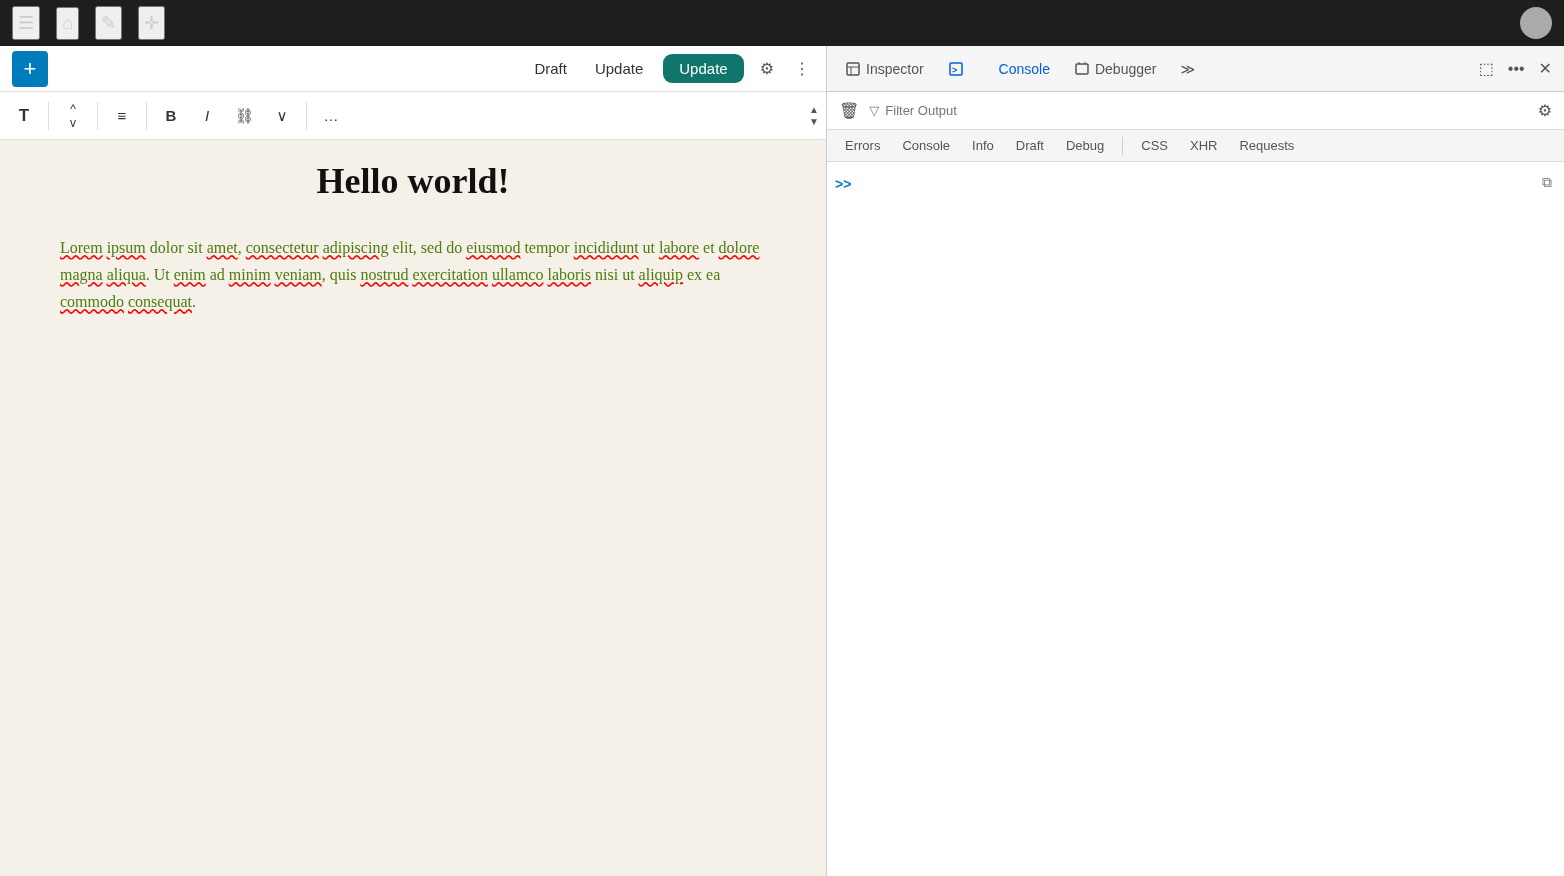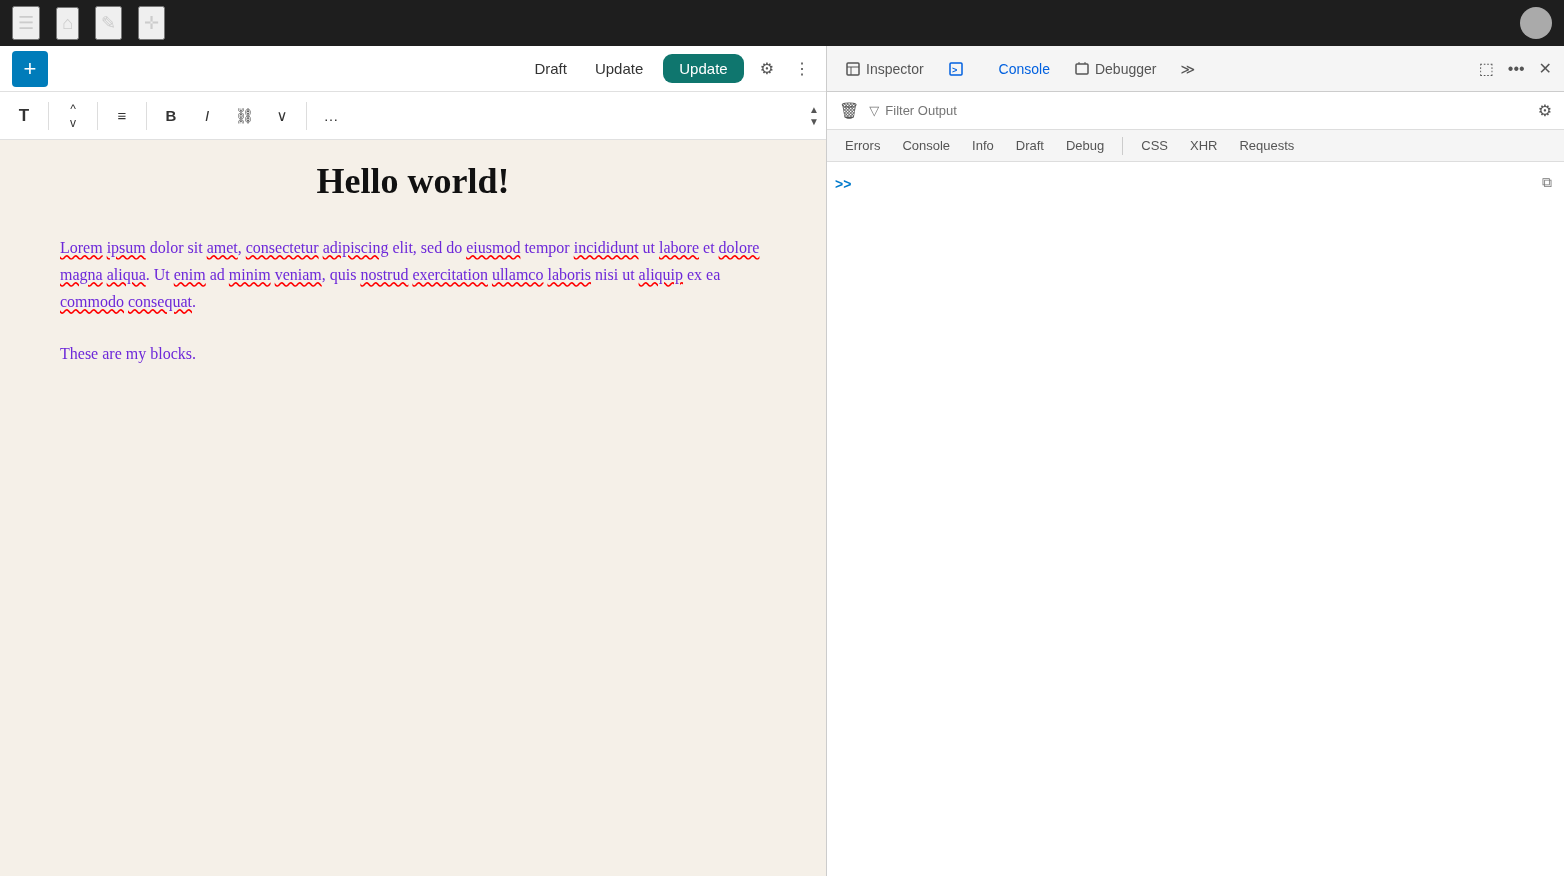--- a/index.html
+++ b/index.html
@@ -180,7 +180,7 @@
     .content-paragraph {
       font-size: 16px;
       line-height: 1.7;
-      color: #6d28d9;
+      color: #4d7c0f;
       margin-bottom: 24px;
       font-family: Georgia, serif;
     }

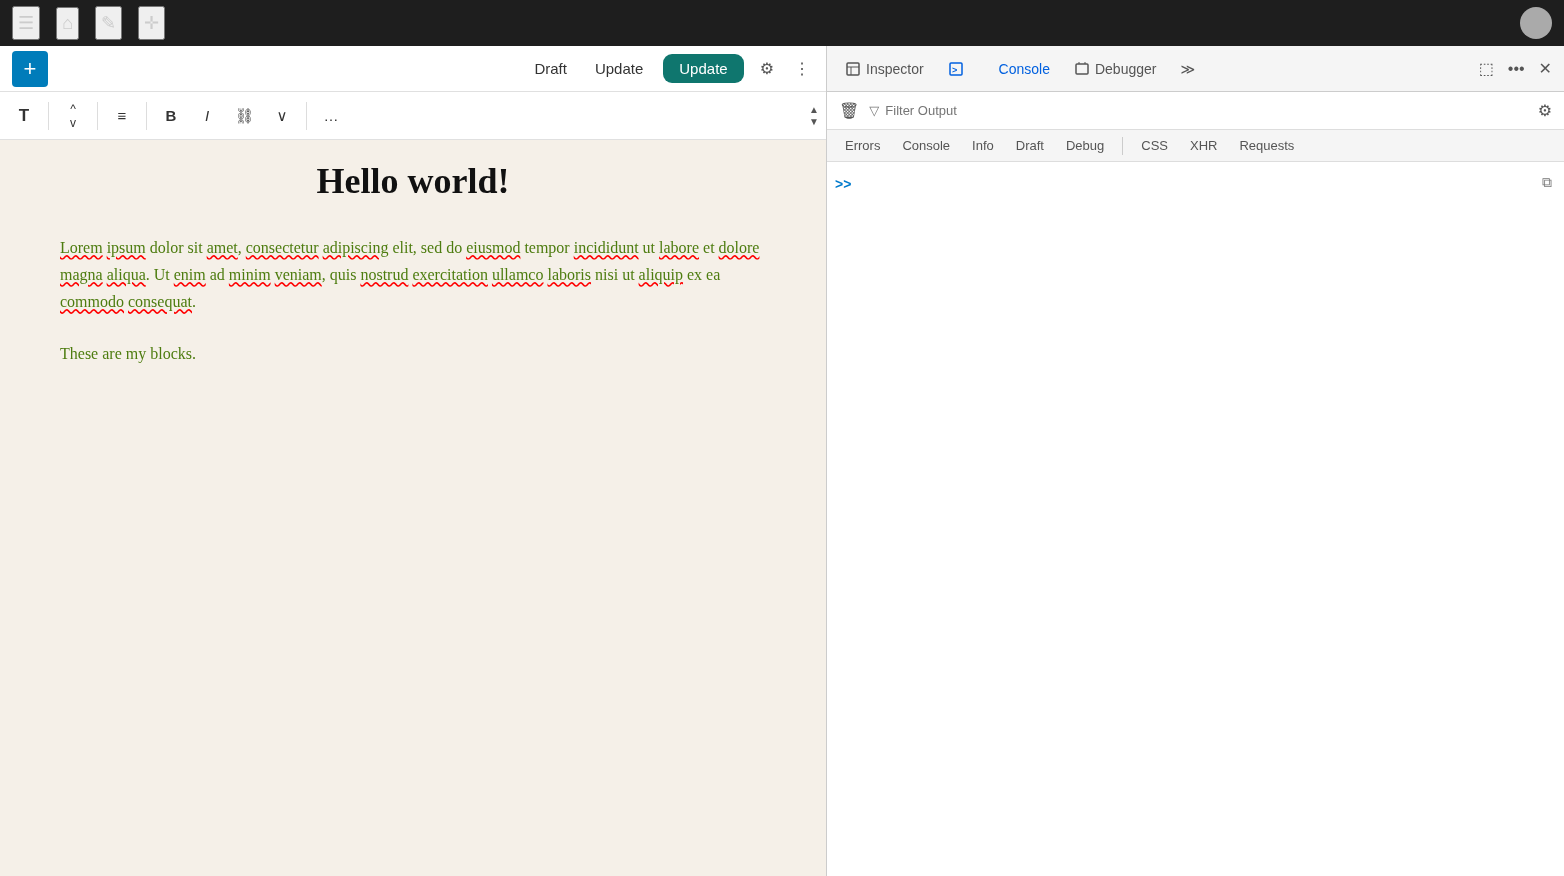--- a/index.html
+++ b/index.html
@@ -440,7 +440,6 @@
         <span class="spell-error"> consequat</span>.
       </p>
 
-      <p class="content-paragraph">These are my blocks.</p>
     </div>
 
   </div>

